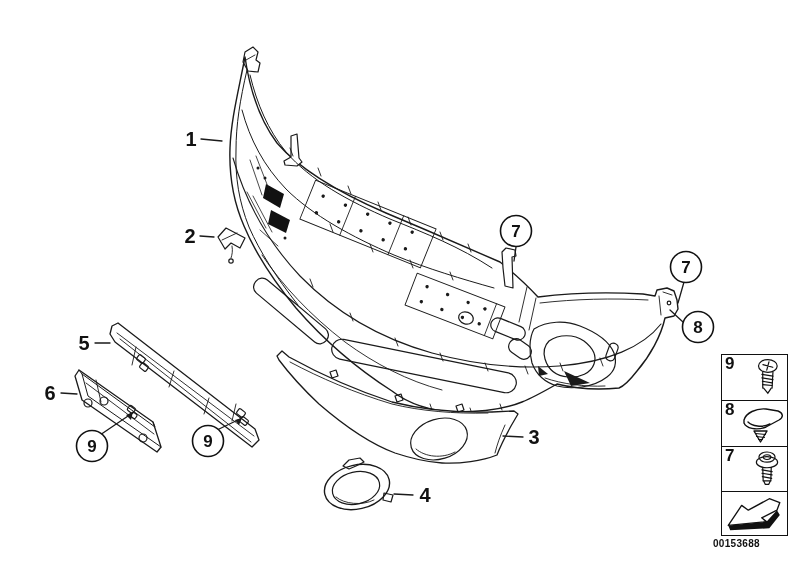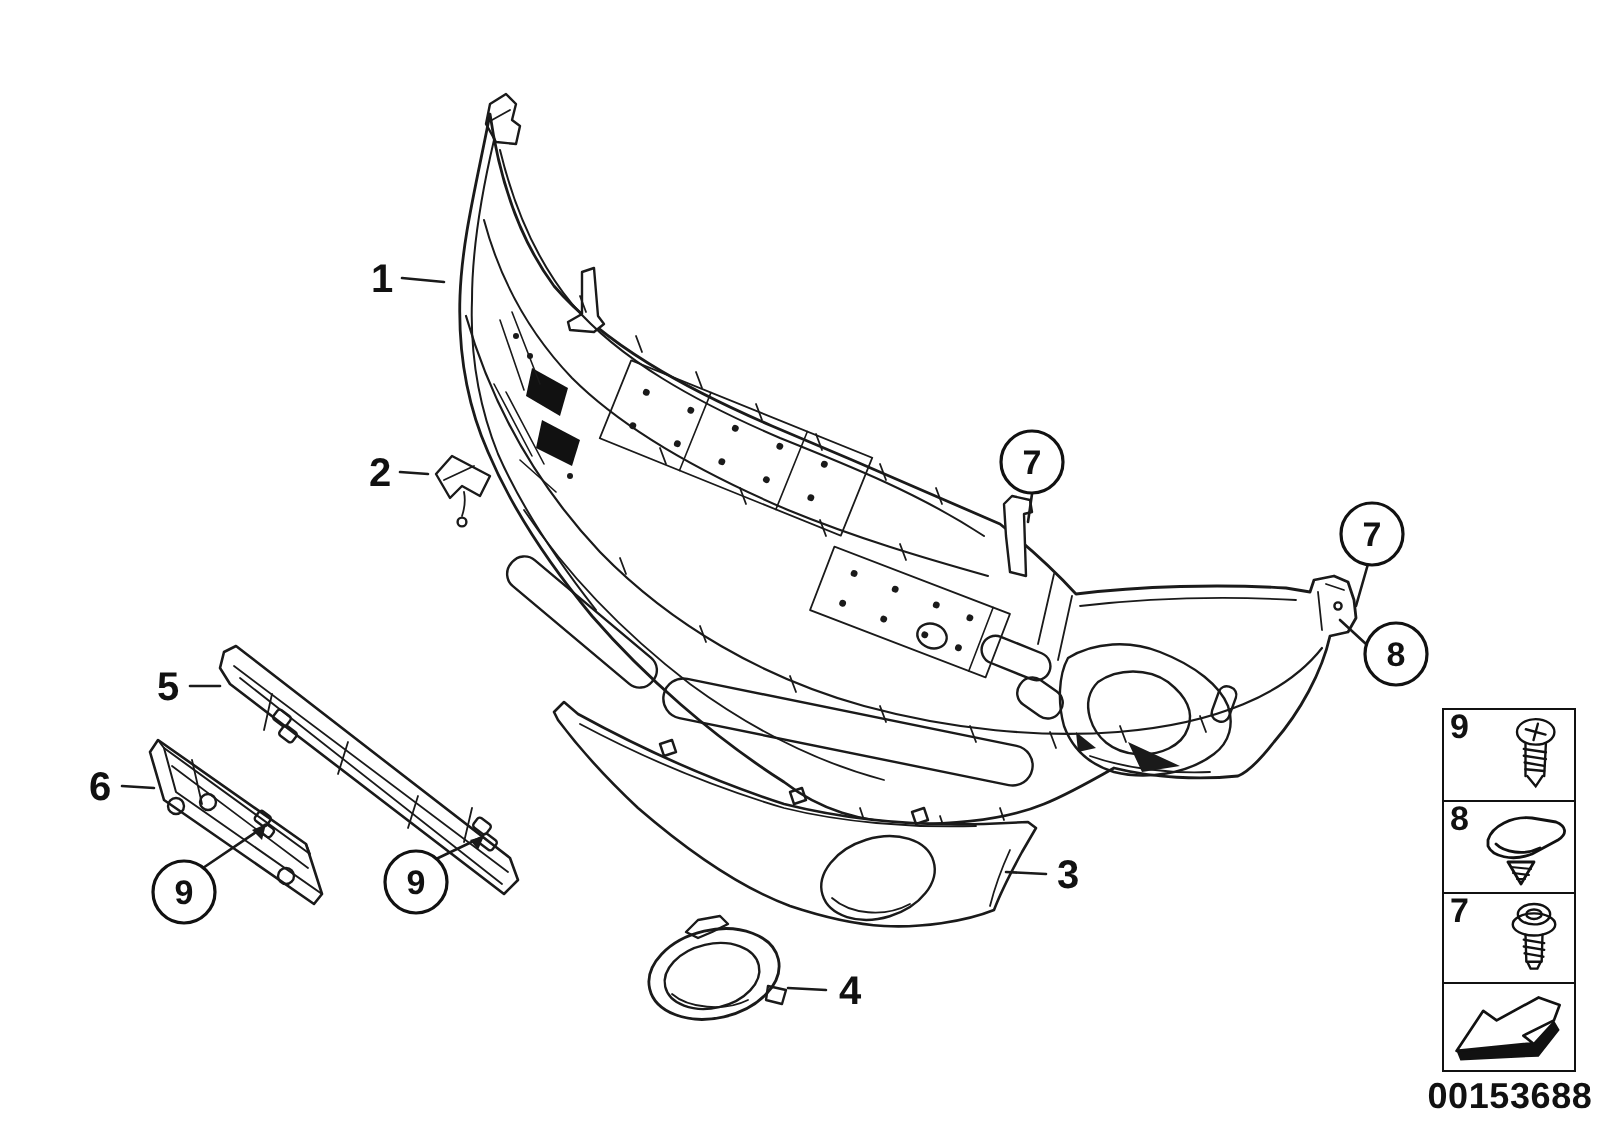--- a/index.html
+++ b/index.html
@@ -24,8 +24,8 @@
     position:absolute;left:3px;top:0px;font-weight:bold;font-size:17px;color:#111;line-height:1.1;
   }
   #part-number{
-    position:absolute;left:713px;top:538px;width:84px;text-align:center;
-    font-weight:bold;font-size:18px;color:#111;letter-spacing:.3px;
+    position:absolute;left:713px;top:538px;width:84px;text-align:left;
+    font-weight:bold;font-size:10px;color:#111;letter-spacing:.3px;
   }
   svg{display:block;}
 </style>

